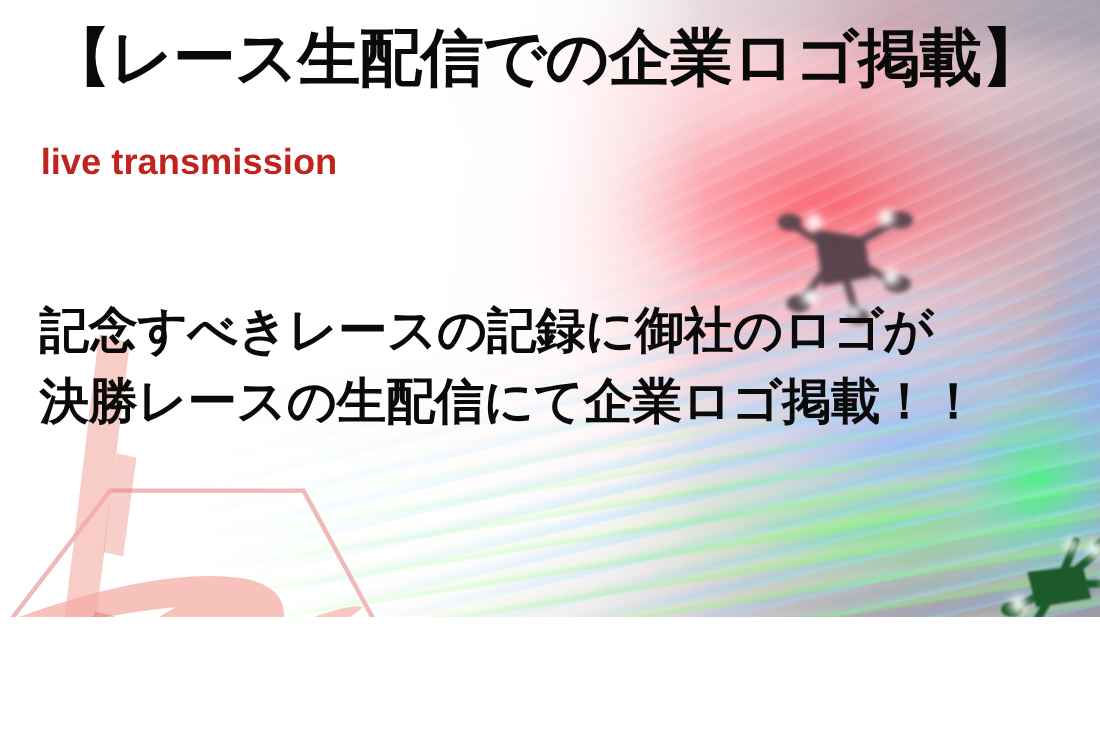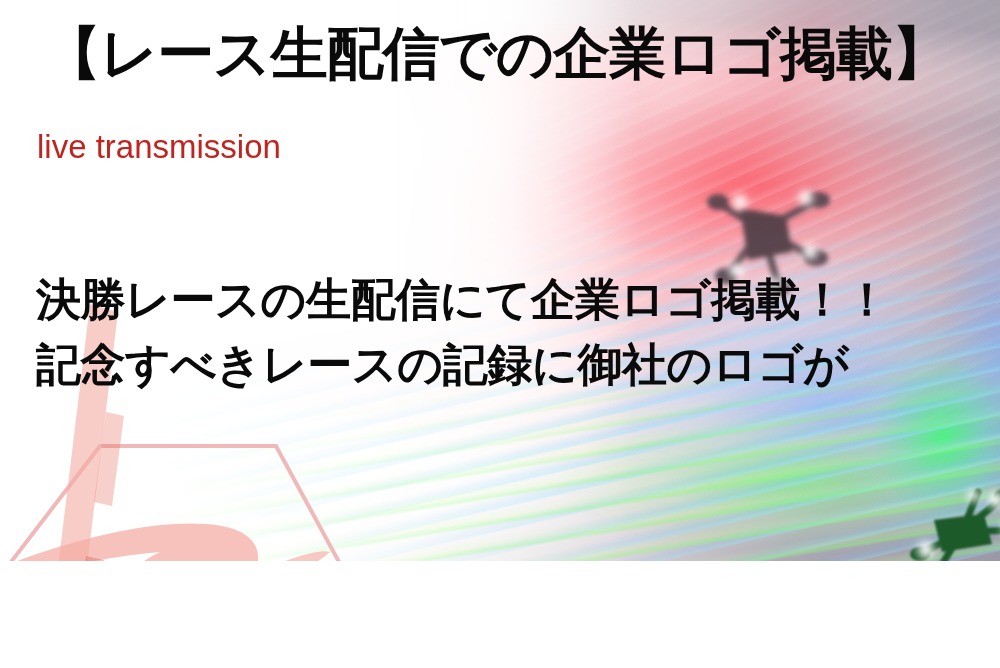--- a/index.html
+++ b/index.html
@@ -164,7 +164,7 @@
     left: 37px;
     top: 128px;
     font-size: 33px;
-    font-weight: 400;
+    font-weight: 700;
     line-height: 1.15;
     color: #c0241f;
     letter-spacing: 0px;

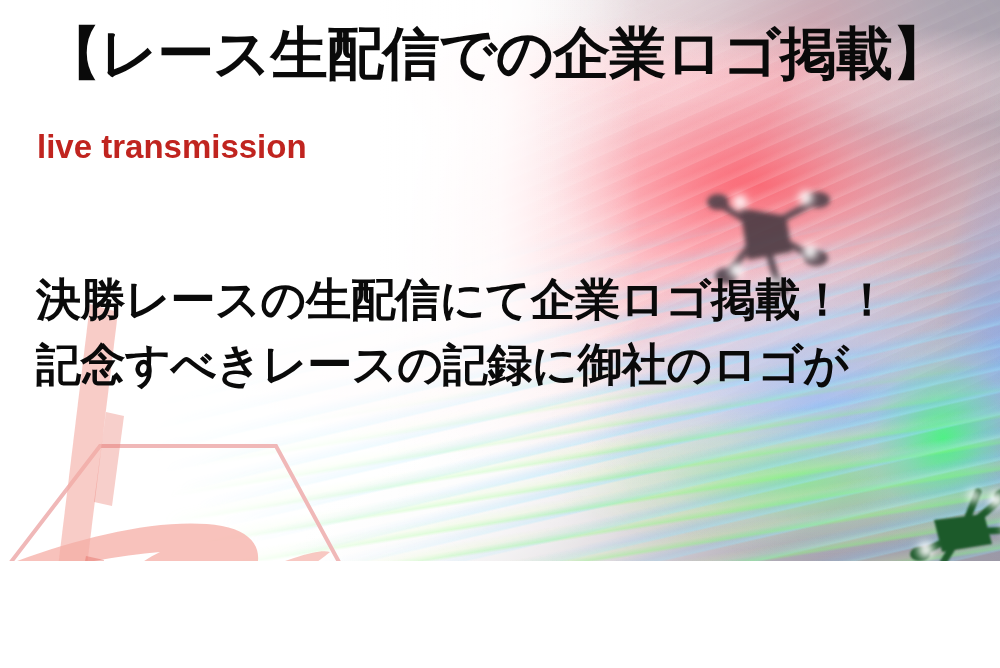--- a/index.html
+++ b/index.html
@@ -292,8 +292,8 @@
   <div id="subhead">live transmission</div>
 
   <div id="body-copy">
+    <span class="copy-line">記念すべきレースの記録に御社のロゴが</span>
     <span class="copy-line">決勝レースの生配信にて企業ロゴ掲載！！</span>
-    <span class="copy-line">記念すべきレースの記録に御社のロゴが</span>
   </div>
 
 </div>

